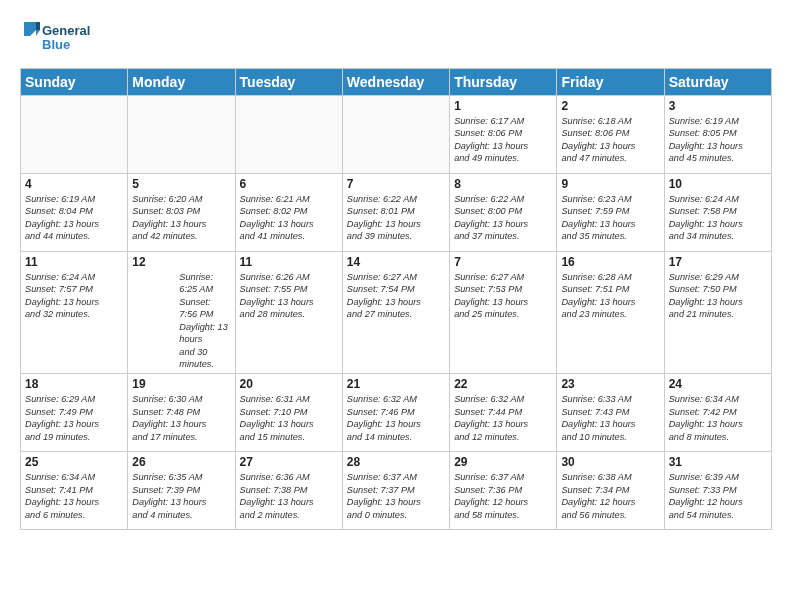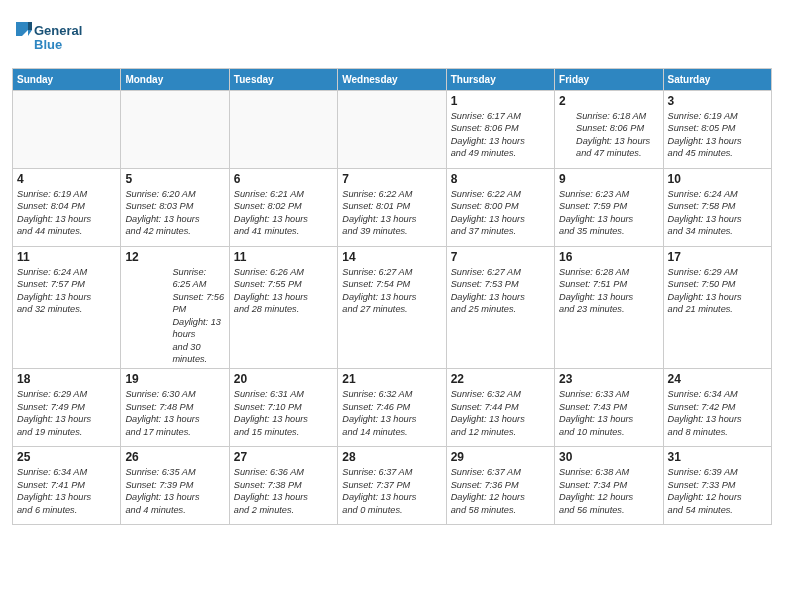--- a/index.html
+++ b/index.html
@@ -13,7 +13,7 @@
     .page {
       width: 792px;
       height: 612px;
-      padding: 18px 20px 12px 12px;
+      padding: 18px 20px 12px 20px;
     }
     .header {
       display: flex;

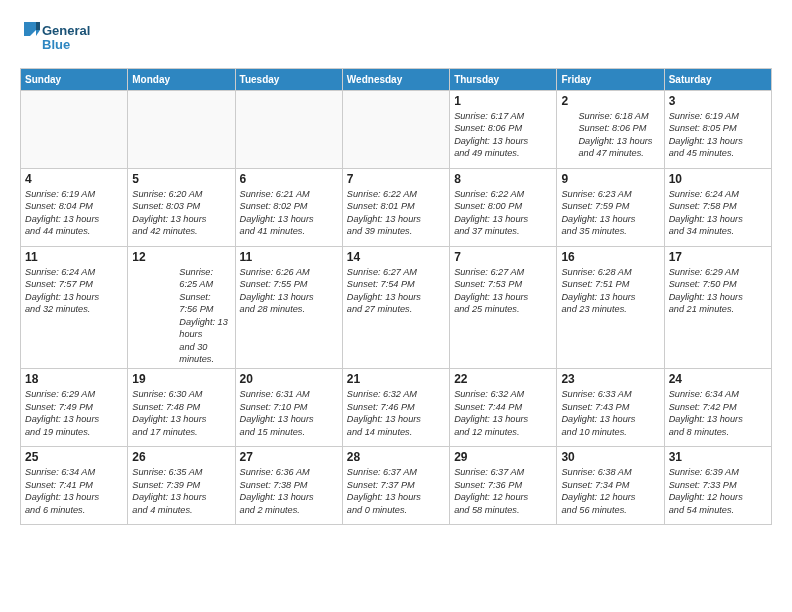--- a/index.html
+++ b/index.html
@@ -47,7 +47,7 @@
     .calendar thead tr th {
       background: #2e86c1;
       color: #fff;
-      font-size: 10px;
+      font-size: 14px;
       font-weight: bold;
       padding: 5px 4px;
       border: 1px solid #ccc;

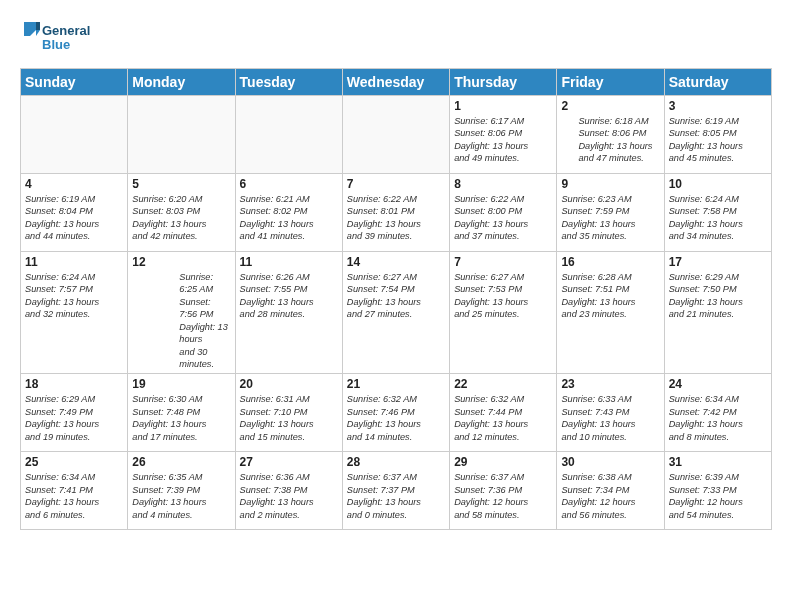--- a/index.html
+++ b/index.html
@@ -125,7 +125,7 @@
           </td>
           <td>
             <div class="day-number">2</div>
-            <div class="day-info" style="white-space: pre-line; margin-left: 17px;">Sunrise: 6:18 AM
+            <div class="day-info" style="white-space: pre-line;">Sunrise: 6:18 AM
 Sunset: 8:06 PM
 Daylight: 13 hours
 and 47 minutes.</div>

